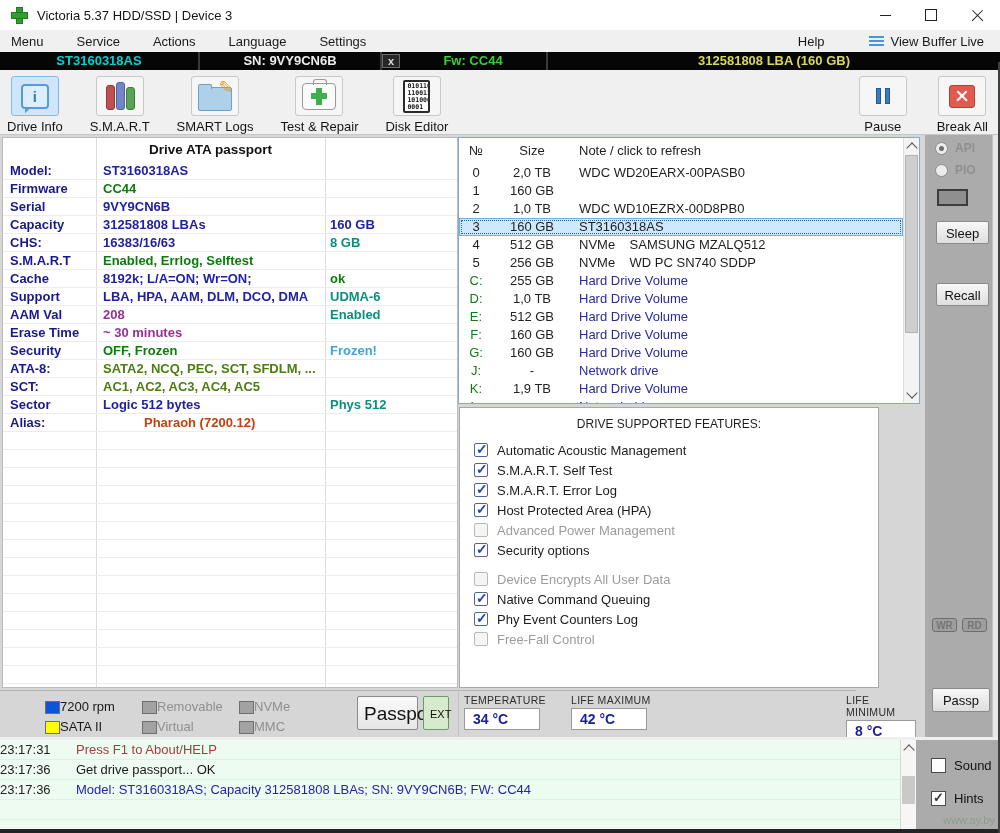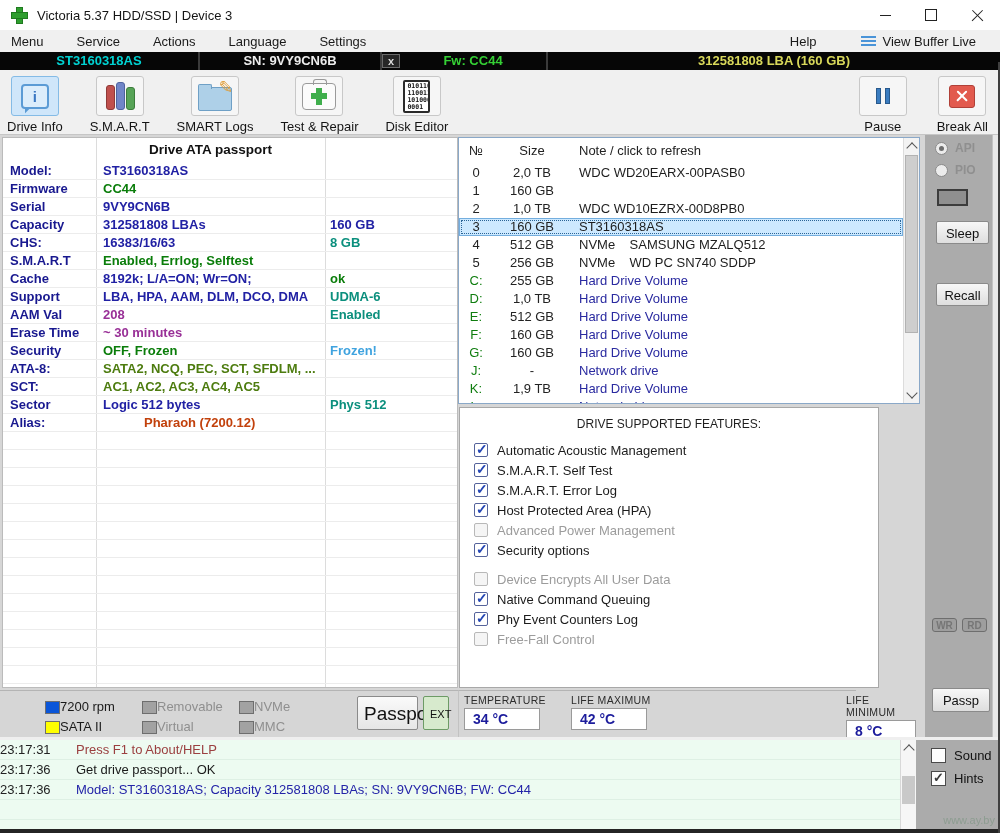--- a/index.html
+++ b/index.html
@@ -24,7 +24,7 @@
   .menubar{position:absolute;left:0;top:30px;width:1000px;height:22px;background:#f0f0f0;display:flex;align-items:center;font-size:13px;color:#1a1a1a;}
   .menu-left{display:flex;gap:33px;padding-left:11px;}
   .menu-help{margin-left:auto;margin-right:44px;}
-  .vbl{display:flex;align-items:center;gap:7px;margin-right:24px;}
+  .vbl{display:flex;align-items:center;gap:7px;margin-right:16px;}
   .vbl-icon{width:15px;height:11px;background:repeating-linear-gradient(#4a94d8 0 2px,transparent 2px 4px);}
   
   .statusbar{position:absolute;left:0;top:52px;width:1000px;height:18px;background:#060606;display:flex;font-size:13px;font-weight:bold;line-height:18px;color:#e8e8e8;}

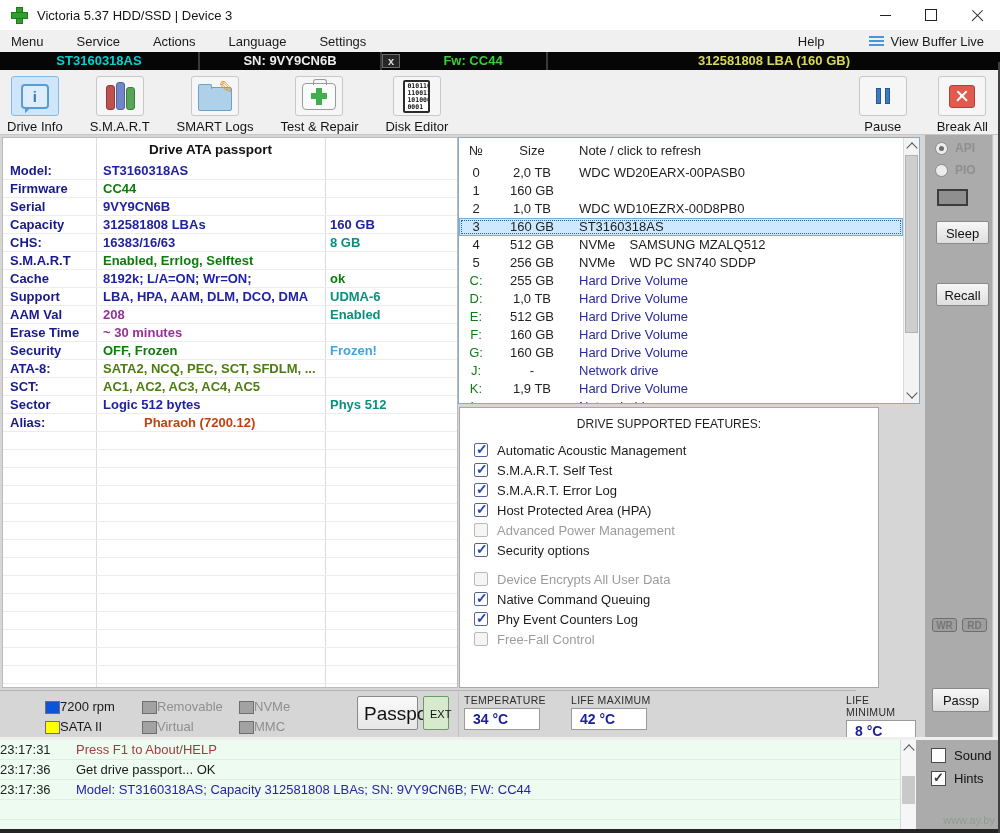--- a/index.html
+++ b/index.html
@@ -146,7 +146,7 @@
   .logscroll{position:absolute;left:900px;top:740px;width:16px;height:89px;background:#f6f6f6;border-left:1px solid #d8d8d8;box-sizing:border-box;}
   .log-thumb{position:absolute;left:1px;top:36px;width:13px;height:28px;background:#c9c9c9;}
   .options-panel{position:absolute;left:916px;top:740px;width:84px;height:89px;background:#ababab;}
-  .opt{display:flex;align-items:center;gap:8px;margin:8px 0 0 15px;font-size:13px;color:#111;}
+  .opt{display:flex;align-items:center;gap:8px;margin:18px 0 0 15px;font-size:13px;color:#111;}
   .obox{width:15px;height:15px;background:#fdfdfd;border:1px solid #4a4a4a;box-sizing:border-box;position:relative;flex:0 0 auto;}
   .opt.checked .obox::after{content:"✓";position:absolute;left:1px;top:-2px;font-size:13px;font-weight:bold;color:#3a3a3a;}
   .watermark{position:absolute;right:5px;bottom:3px;font-size:11px;color:#8d9d91;}

